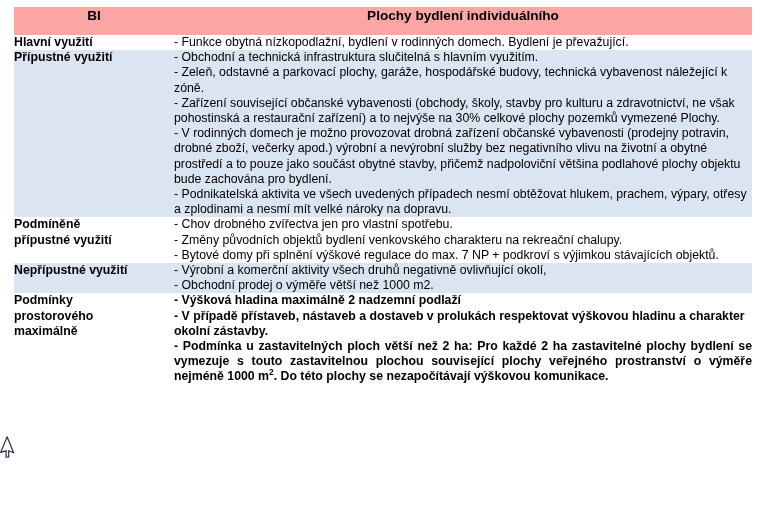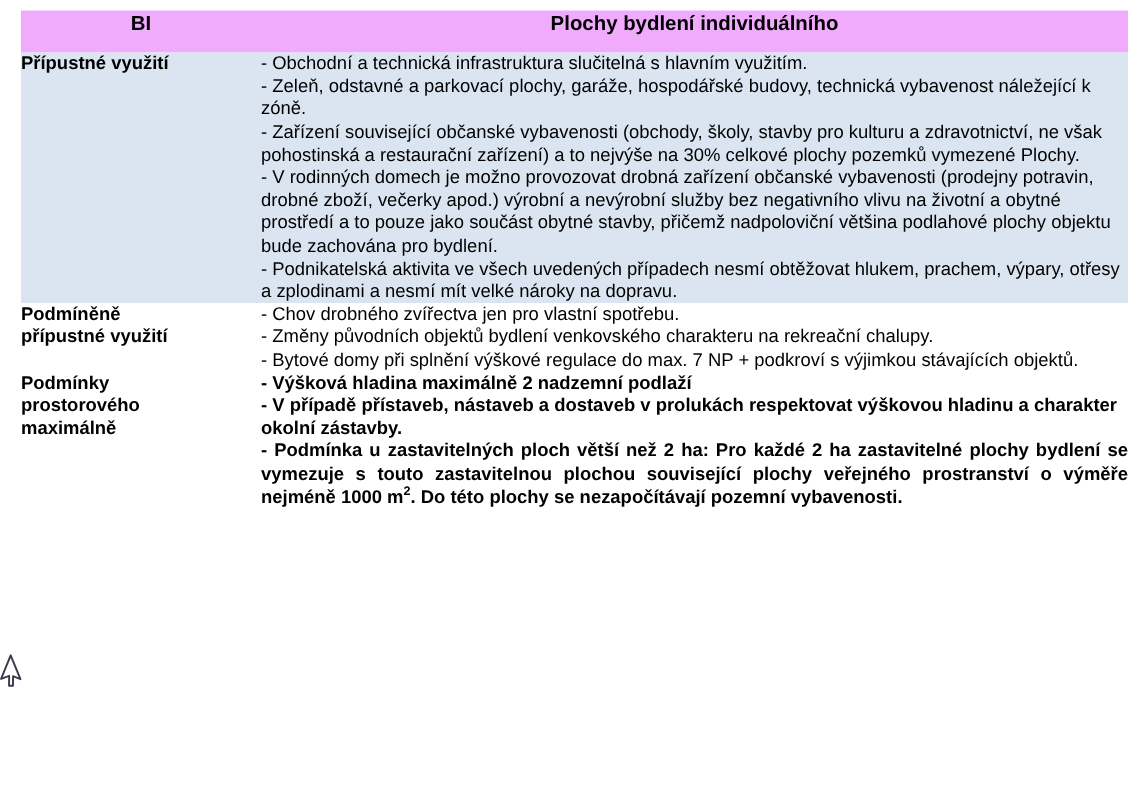--- a/index.html
+++ b/index.html
@@ -49,7 +49,7 @@
 
   
   .hdr-row th {
-    background: #f0abfc;
+    background: #fca5a5;
     border-top: 1.6px solid #1f3864;
     border-bottom: 1.6px solid #1f3864;
     font-weight: bold;

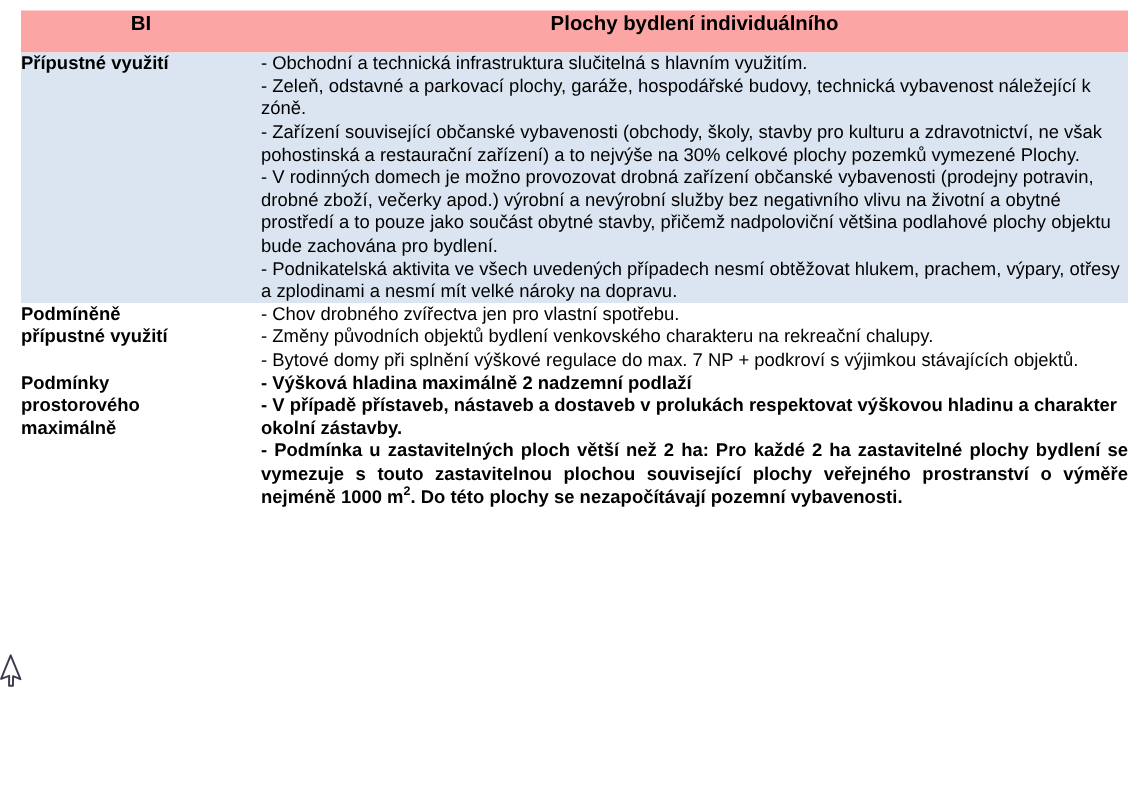--- a/index.html
+++ b/index.html
@@ -134,6 +134,14 @@
     </thead>
     <tbody>
 
+      <tr class="data-row row-white">
+        <td class="cell-code">
+          <span class="code-line">Hlavní využití</span>
+        </td>
+        <td class="cell-desc">
+          <p>- Funkce obytná nízkopodlažní, bydlení v rodinných domech. Bydlení je převažující.</p>
+        </td>
+      </tr>
 
       <tr class="data-row row-blue">
         <td class="cell-code">

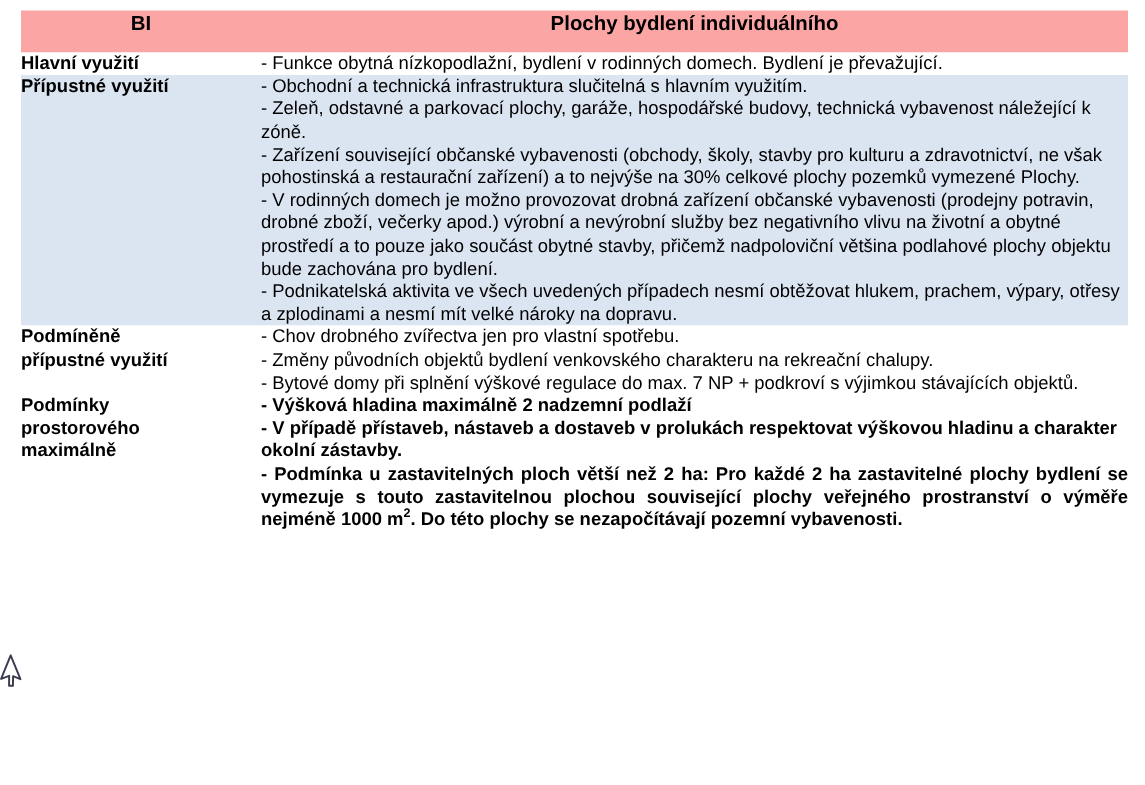--- a/index.html
+++ b/index.html
@@ -168,6 +168,15 @@
         </td>
       </tr>
 
+      <tr class="data-row row-blue">
+        <td class="cell-code">
+          <span class="code-line">Nepřípustné využití</span>
+        </td>
+        <td class="cell-desc">
+          <p>- Výrobní a komerční aktivity všech druhů negativně ovlivňující okolí,</p>
+          <p>- Obchodní prodej o výměře větší než 1000 m2.</p>
+        </td>
+      </tr>
 
       <tr class="data-row row-white row-last">
         <td class="cell-code">

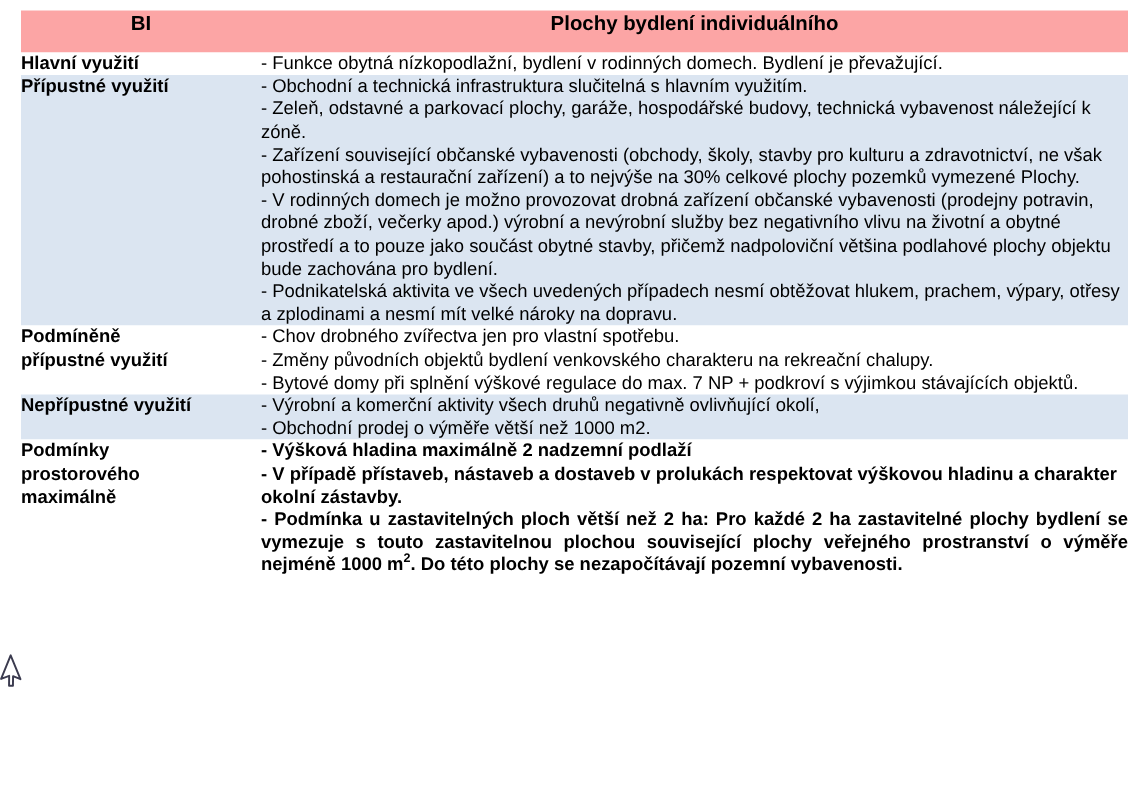--- a/index.html
+++ b/index.html
@@ -187,7 +187,7 @@
         <td class="cell-desc">
           <p>- Výšková hladina maximálně 2 nadzemní podlaží</p>
           <p>- V případě přístaveb, nástaveb a dostaveb v prolukách respektovat výškovou hladinu a charakter okolní zástavby.</p>
-          <p class="justify"><span>- Podmínka u zastavitelných ploch větší než 2 ha: Pro každé 2 ha zastavitelné plochy bydlení se vymezuje s touto zastavitelnou plochou související plochy veřejného prostranství o výměře nejméně 1000 m</span><sup>2</sup><span>. Do této plochy se nezapočítávají pozemní vybavenosti.</span></p>
+          <p class="justify"><span>- Podmínka u zastavitelných ploch větší než 2 ha: Pro každé 2 ha zastavitelné plochy bydlení se vymezuje s touto zastavitelnou plochou související plochy veřejného prostranství o výměře nejméně 1000 m</span><sup>2</sup><span>. Do této plochy se nezapočítávají výškovou komunikace.</span></p>
         </td>
       </tr>
 

